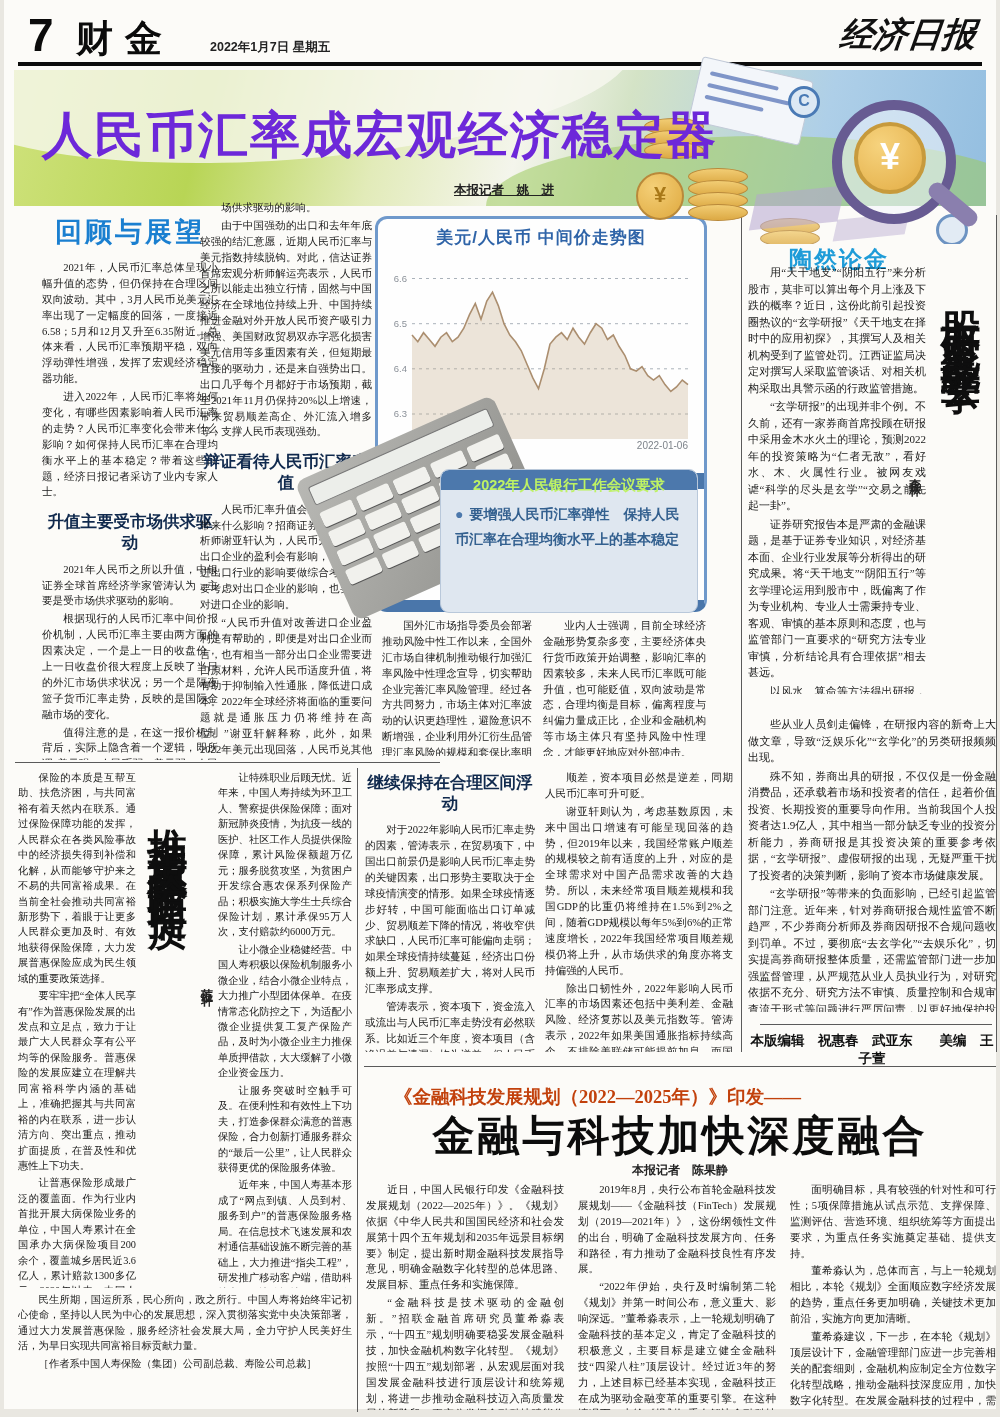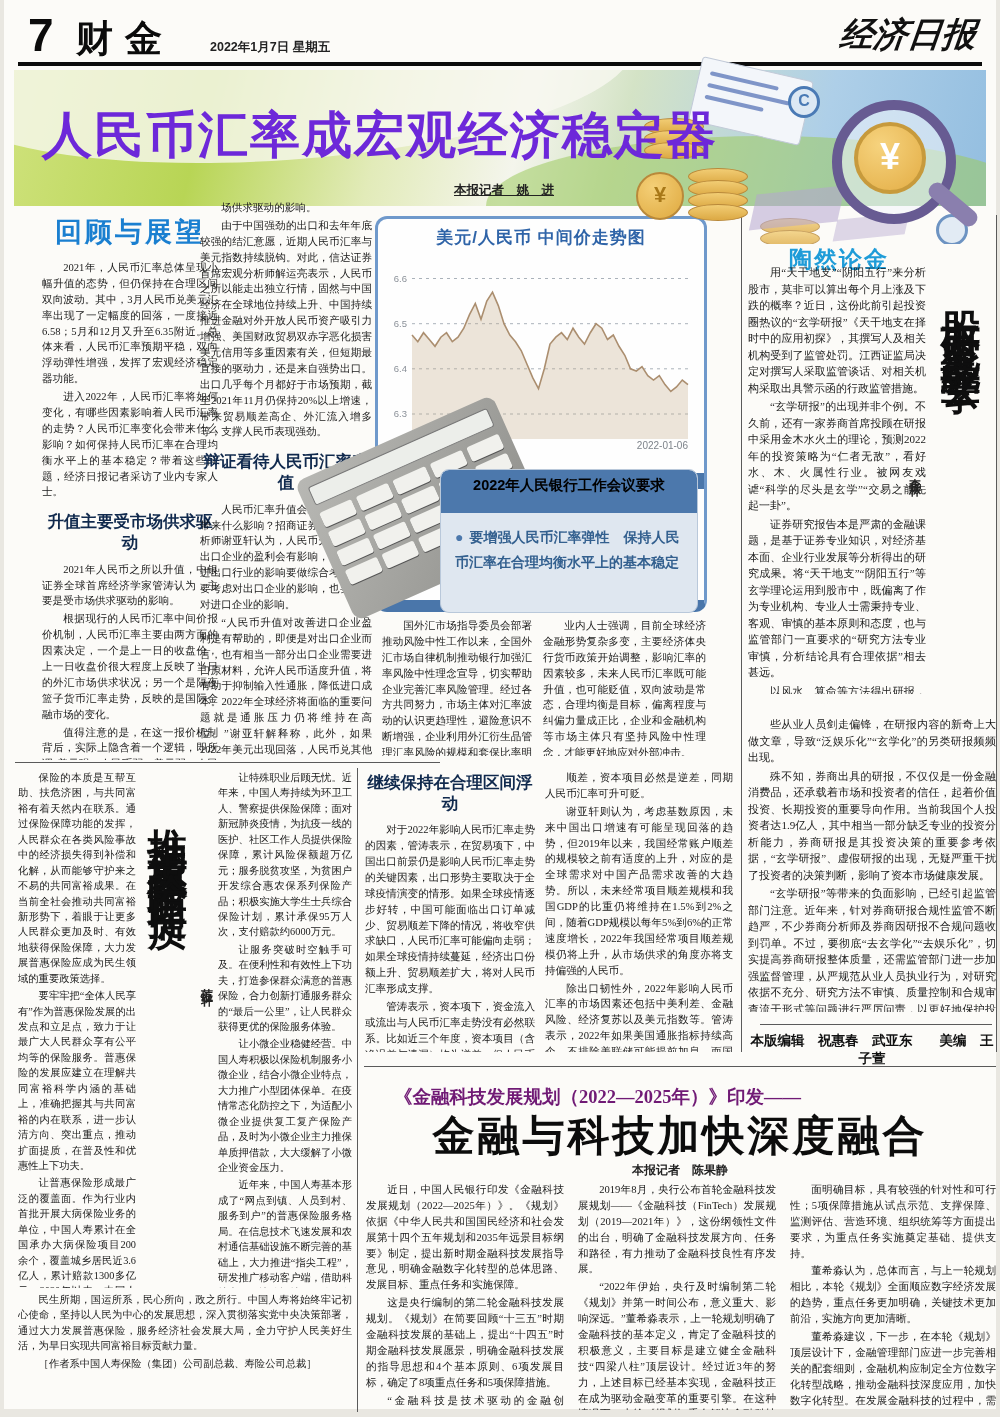--- a/index.html
+++ b/index.html
@@ -47,7 +47,7 @@
   .band{position:relative;height:16px;background:#4a76aa;margin-top:2px;}
   .band .qm{position:absolute;top:-6px;color:#fff;font:900 26px "DejaVu Serif",serif;letter-spacing:-2px;}
   .quote-card{position:absolute;right:6px;top:250px;width:256px;height:142px;background:#dfe7f0;border:1px solid #b9c8da;border-radius:9px;z-index:3;overflow:hidden;}
-  .quote-card .qtitle{height:43px;background:#4c78ac;color:#000000;font:900 14.5px/30px "Liberation Sans",sans-serif;text-align:center;border-radius:8px 8px 0 0;}
+  .quote-card .qtitle{height:20px;background:#4c78ac;color:#bef264;font:900 14.5px/30px "Liberation Sans",sans-serif;text-align:center;border-radius:8px 8px 0 0;}
   .quote-card .qbody{padding:12px 14px;font:700 14px/1.75 "Liberation Sans",sans-serif;color:#33608f;}
   .quote-card .dot{color:#4c78ac;margin-right:6px;}
   .calculator{position:absolute;left:316px;top:432px;width:216px;height:152px;background:linear-gradient(135deg,#b8b8b4,#8e8e8a);border-radius:10px;transform:rotate(-24deg);z-index:2;padding:10px;box-sizing:border-box;}

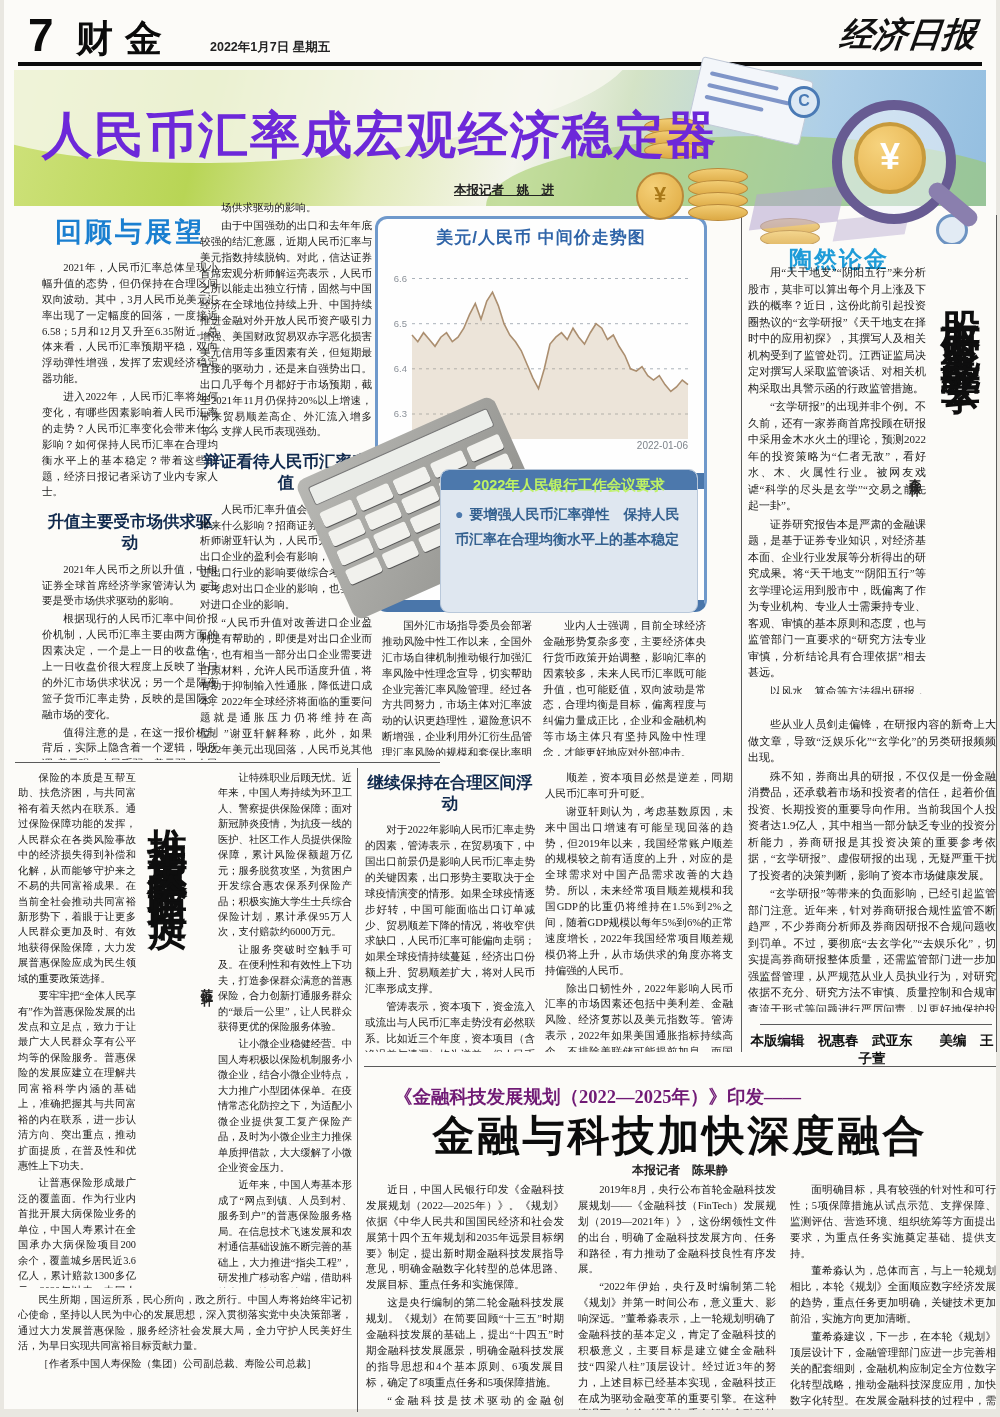--- a/index.html
+++ b/index.html
@@ -260,8 +260,8 @@
   <div class="body-col" style="left:218px;top:770px;width:134px;height:518px;font-size:10.3px;">
     <div>
         <p>让特殊职业后顾无忧。近年来，中国人寿持续为环卫工人、警察提供保险保障；面对新冠肺炎疫情，为抗疫一线的医护、社区工作人员提供保险保障，累计风险保额超万亿元；服务脱贫攻坚，为贫困户开发综合惠农保系列保险产品；积极实施大学生士兵综合保险计划，累计承保95万人次，支付赔款约6000万元。</p>
+        <p>让小微企业稳健经营。中国人寿积极以保险机制服务小微企业，结合小微企业特点，大力推广小型团体保单。在疫情常态化防控之下，为适配小微企业提供复工复产保险产品，及时为小微企业主力推保单质押借款，大大缓解了小微企业资金压力。</p>
         <p>让服务突破时空触手可及。在便利性和有效性上下功夫，打造参保群众满意的普惠保险，合力创新打通服务群众的“最后一公里”，让人民群众获得更优的保险服务体验。</p>
-        <p>让小微企业稳健经营。中国人寿积极以保险机制服务小微企业，结合小微企业特点，大力推广小型团体保单。在疫情常态化防控之下，为适配小微企业提供复工复产保险产品，及时为小微企业主力推保单质押借款，大大缓解了小微企业资金压力。</p>
         <p>近年来，中国人寿基本形成了“网点到镇、人员到村、服务到户”的普惠保险服务格局。在信息技术飞速发展和农村通信基础设施不断完善的基础上，大力推进“指尖工程”，研发推广移动客户端，借助科技力量解决偏远地区保险服务难题，让产品和服务触手可达。</p>
       </div>
   </div>

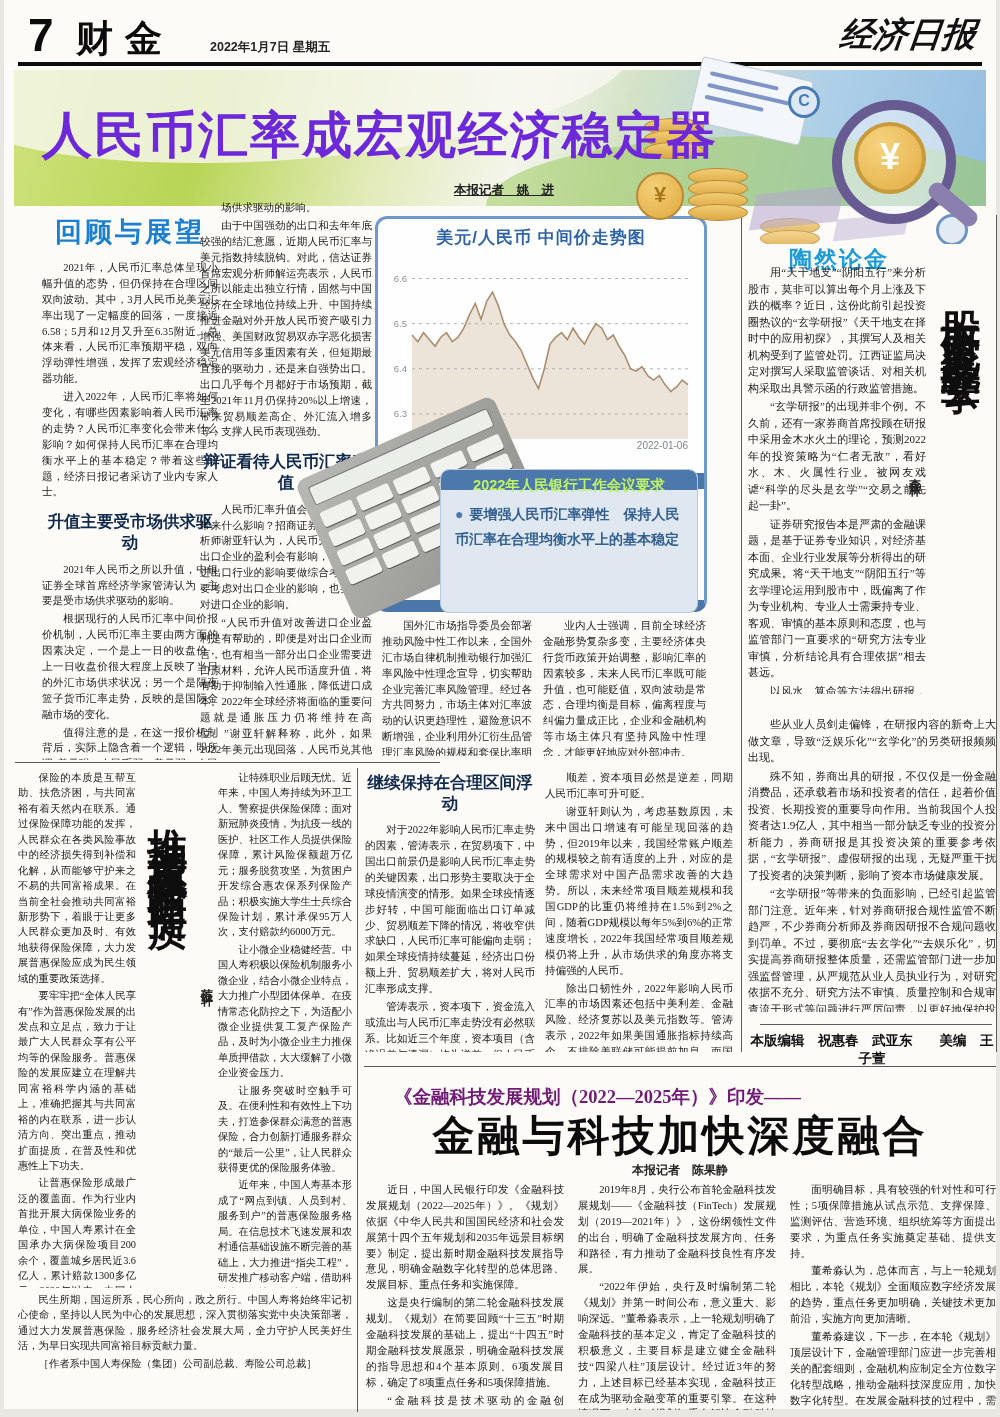--- a/index.html
+++ b/index.html
@@ -67,7 +67,7 @@
   .decor{position:absolute;left:746px;top:212px;width:250px;height:32px;overflow:hidden;opacity:.8;}
 
   
-  .ft-kicker{position:absolute;left:394px;top:1084px;font:700 18.5px "Liberation Serif",serif;color:#701a75;}
+  .ft-kicker{position:absolute;left:394px;top:1084px;font:700 18.5px "Liberation Serif",serif;color:#c2410c;}
   .ft-headline{position:absolute;left:364px;top:1108px;width:632px;text-align:center;font:900 42px "Liberation Sans",sans-serif;letter-spacing:3px;color:#0c0c0c;}
   .ft-byline{position:absolute;left:364px;top:1162px;width:632px;text-align:center;font:700 12px "Liberation Serif",serif;color:#222;}
 </style>

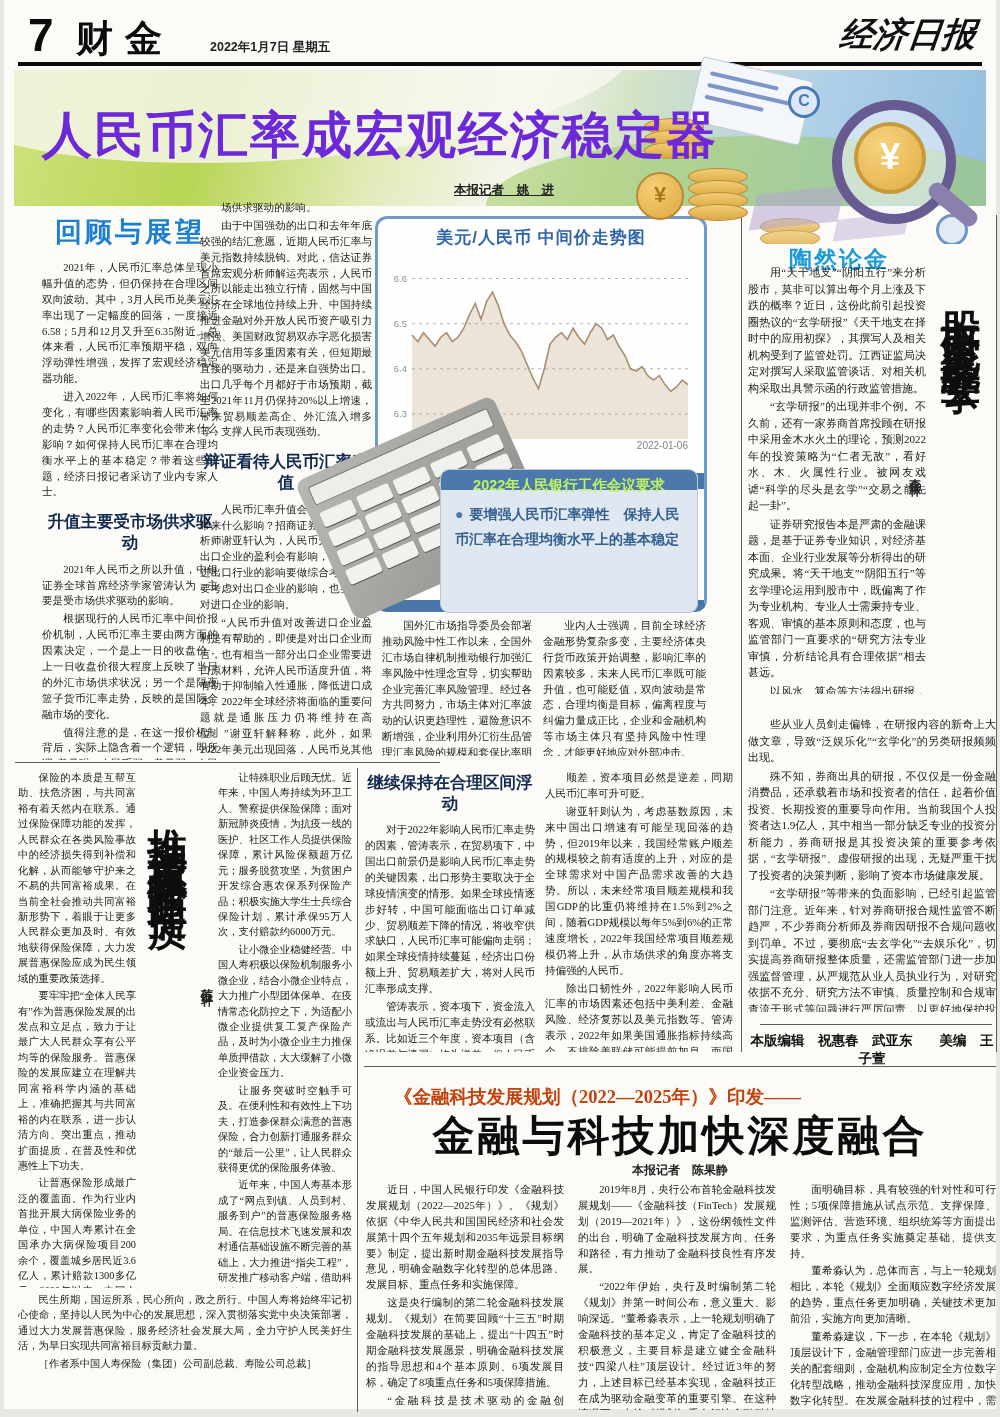--- a/index.html
+++ b/index.html
@@ -278,7 +278,6 @@
   <div class="body-col" style="left:366px;top:1182px;width:198px;height:228px;">
     <div>
         <p>近日，中国人民银行印发《金融科技发展规划（2022—2025年）》。《规划》依据《中华人民共和国国民经济和社会发展第十四个五年规划和2035年远景目标纲要》制定，提出新时期金融科技发展指导意见，明确金融数字化转型的总体思路、发展目标、重点任务和实施保障。</p>
-        <p>这是央行编制的第二轮金融科技发展规划。《规划》在简要回顾“十三五”时期金融科技发展的基础上，提出“十四五”时期金融科技发展愿景，明确金融科技发展的指导思想和4个基本原则、6项发展目标，确定了8项重点任务和5项保障措施。</p>
         <p>“金融科技是技术驱动的金融创新。”招联金融首席研究员董希淼表示，“十四五”规划明确要稳妥发展金融科技，加快金融机构数字化转型。《规划》按照“十四五”规划部署，从宏观层面对我国发展金融科技进行顶层设计和统筹规划，将进一步推动金融科技迈入高质量发展的新阶段，更充分发挥金融科技赋能作用，增强金融服务实体经济的能力和效率。</p>
       </div>
   </div>

